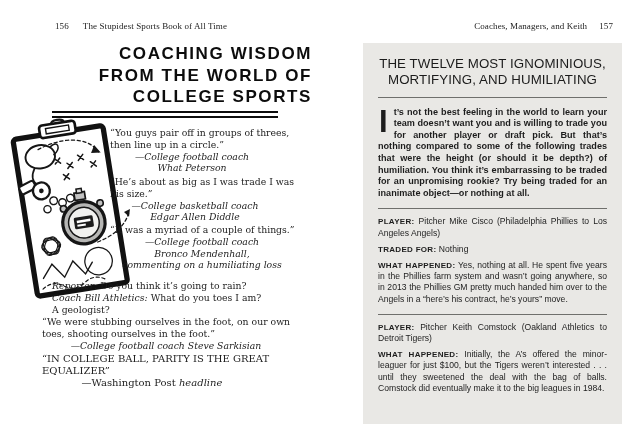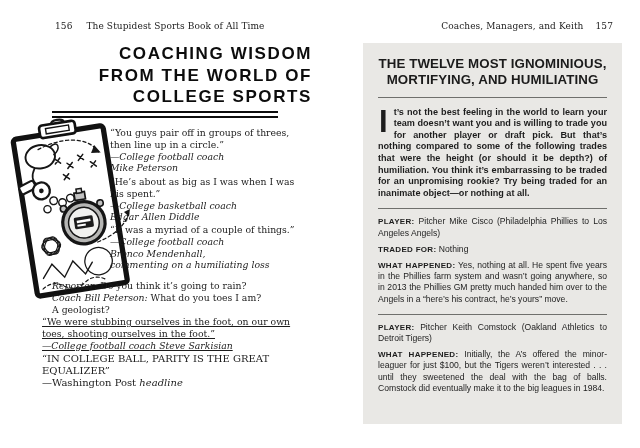--- a/index.html
+++ b/index.html
@@ -12,7 +12,7 @@
   .page-right { left:320px; }
 
   
-  .running-head { position:absolute; top:21px; font-size:9px; letter-spacing:0.1px; color:#222; }
+  .running-head { position:absolute; top:21px; font-size:9px; letter-spacing:0.1px; color:#222;font-family:Liberation Serif, serif; }
   .rh-left  { left:55px; }
   .rh-right { right:27px; text-align:right; }
   .folio-gap-l { display:inline-block; width:14px; }

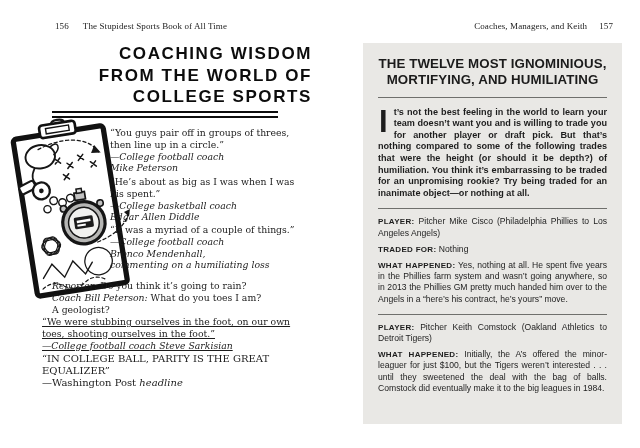--- a/index.html
+++ b/index.html
@@ -54,7 +54,7 @@
     font-family:"Liberation Sans","DejaVu Sans",sans-serif; overflow:hidden;
   }
   .card-title {
-    text-align:center; font-weight:bold; font-size:13.3px; line-height:15.8px;
+    text-align:center; font-weight:normal; font-size:13.3px; line-height:15.8px;
     letter-spacing:0.1px; color:#1b1b1b;
   }
   .rule { border:none; border-top:1px solid #6f6f6c; margin:9px 0 0 0; height:0; }

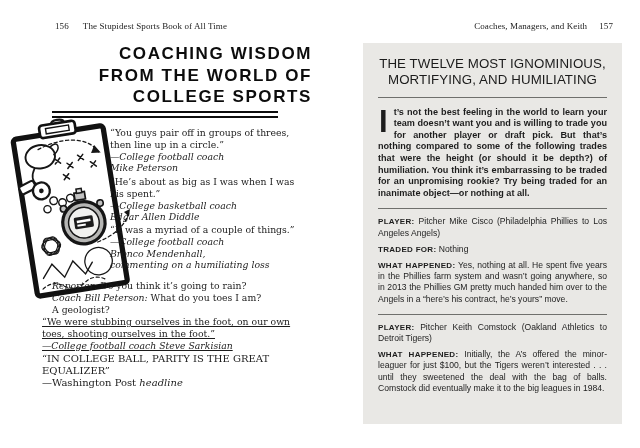--- a/index.html
+++ b/index.html
@@ -35,7 +35,7 @@
   .q1 { top:127px; }
   .q2 { top:176px; }
   .q3 { top:224px; }
-  .attr { font-style:italic; text-align:left; }
+  .attr { font-style:italic; text-align:center; }
   .q1 .attr { padding-right:34px; }
   .q2 .attr { padding-right:28px; }
   .q3 .attr { padding-right:14px; }

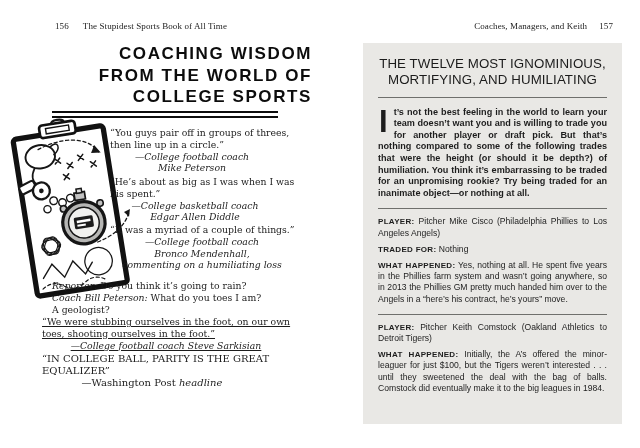--- a/index.html
+++ b/index.html
@@ -166,7 +166,7 @@
       <div>“You guys pair off in groups of threes, then line up in a circle.”</div>
       <div class="attr">
         <div>—College football coach</div>
-        <div>Mike Peterson</div>
+        <div>What Peterson</div>
       </div>
     </div>
 

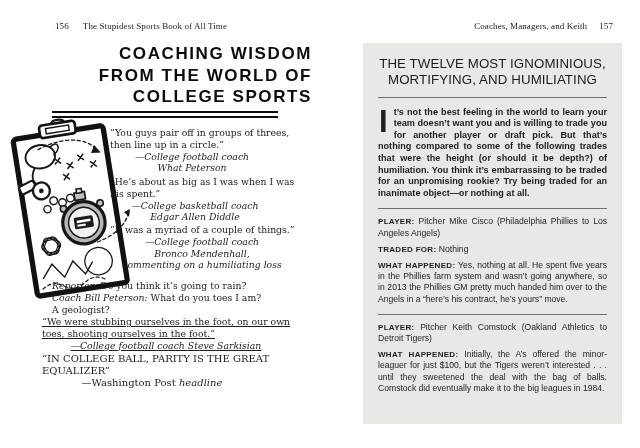--- a/index.html
+++ b/index.html
@@ -171,7 +171,7 @@
     </div>
 
     <div class="quote-block q-col q2">
-      <div>“He’s about as big as I was when I was his spent.”</div>
+      <div>“He’s about as big as I was trade I was his size.”</div>
       <div class="attr">
         <div>—College basketball coach</div>
         <div>Edgar Allen Diddle</div>

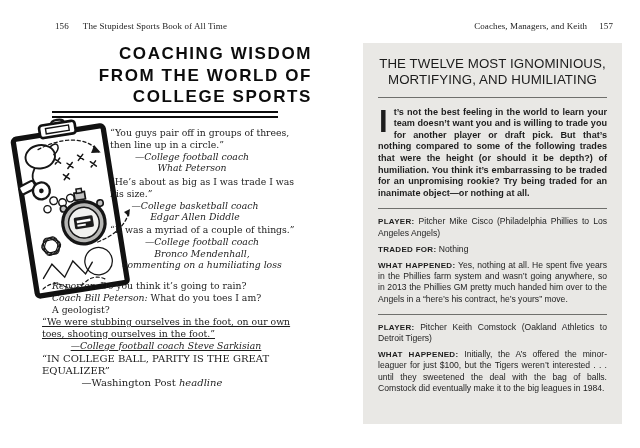--- a/index.html
+++ b/index.html
@@ -189,7 +189,7 @@
 
     <div class="quote-block dialogue">
       <div><span class="dlabel">Reporter:</span><span> Do you think it’s going to rain?</span></div>
-      <div><span class="dlabel">Coach Bill Peterson:</span><span> What do you toes I am?</span></div>
+      <div><span class="dlabel">Coach Bill Athletics:</span><span> What do you toes I am?</span></div>
       <div>A geologist?</div>
     </div>
 

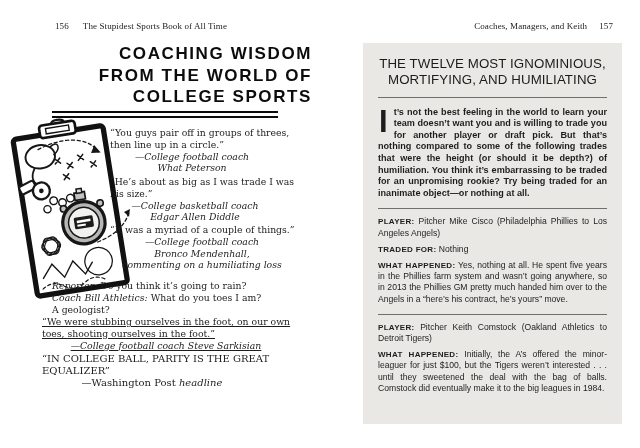--- a/index.html
+++ b/index.html
@@ -41,7 +41,7 @@
   .q3 .attr { padding-right:14px; }
   .dialogue { left:52px; top:280px; width:250px; }
   .dlabel { font-style:italic;text-align:right; }
-  .q5 { left:42px; top:316px; width:262px;text-decoration:underline; }
+  .q5 { left:42px; top:316px; width:262px; }
   .q5 .attr { padding-right:14px; }
   .headline { left:42px; top:353px; width:262px; font-size:10px; }
   .headline .attr { padding-right:42px; font-style:normal; }

